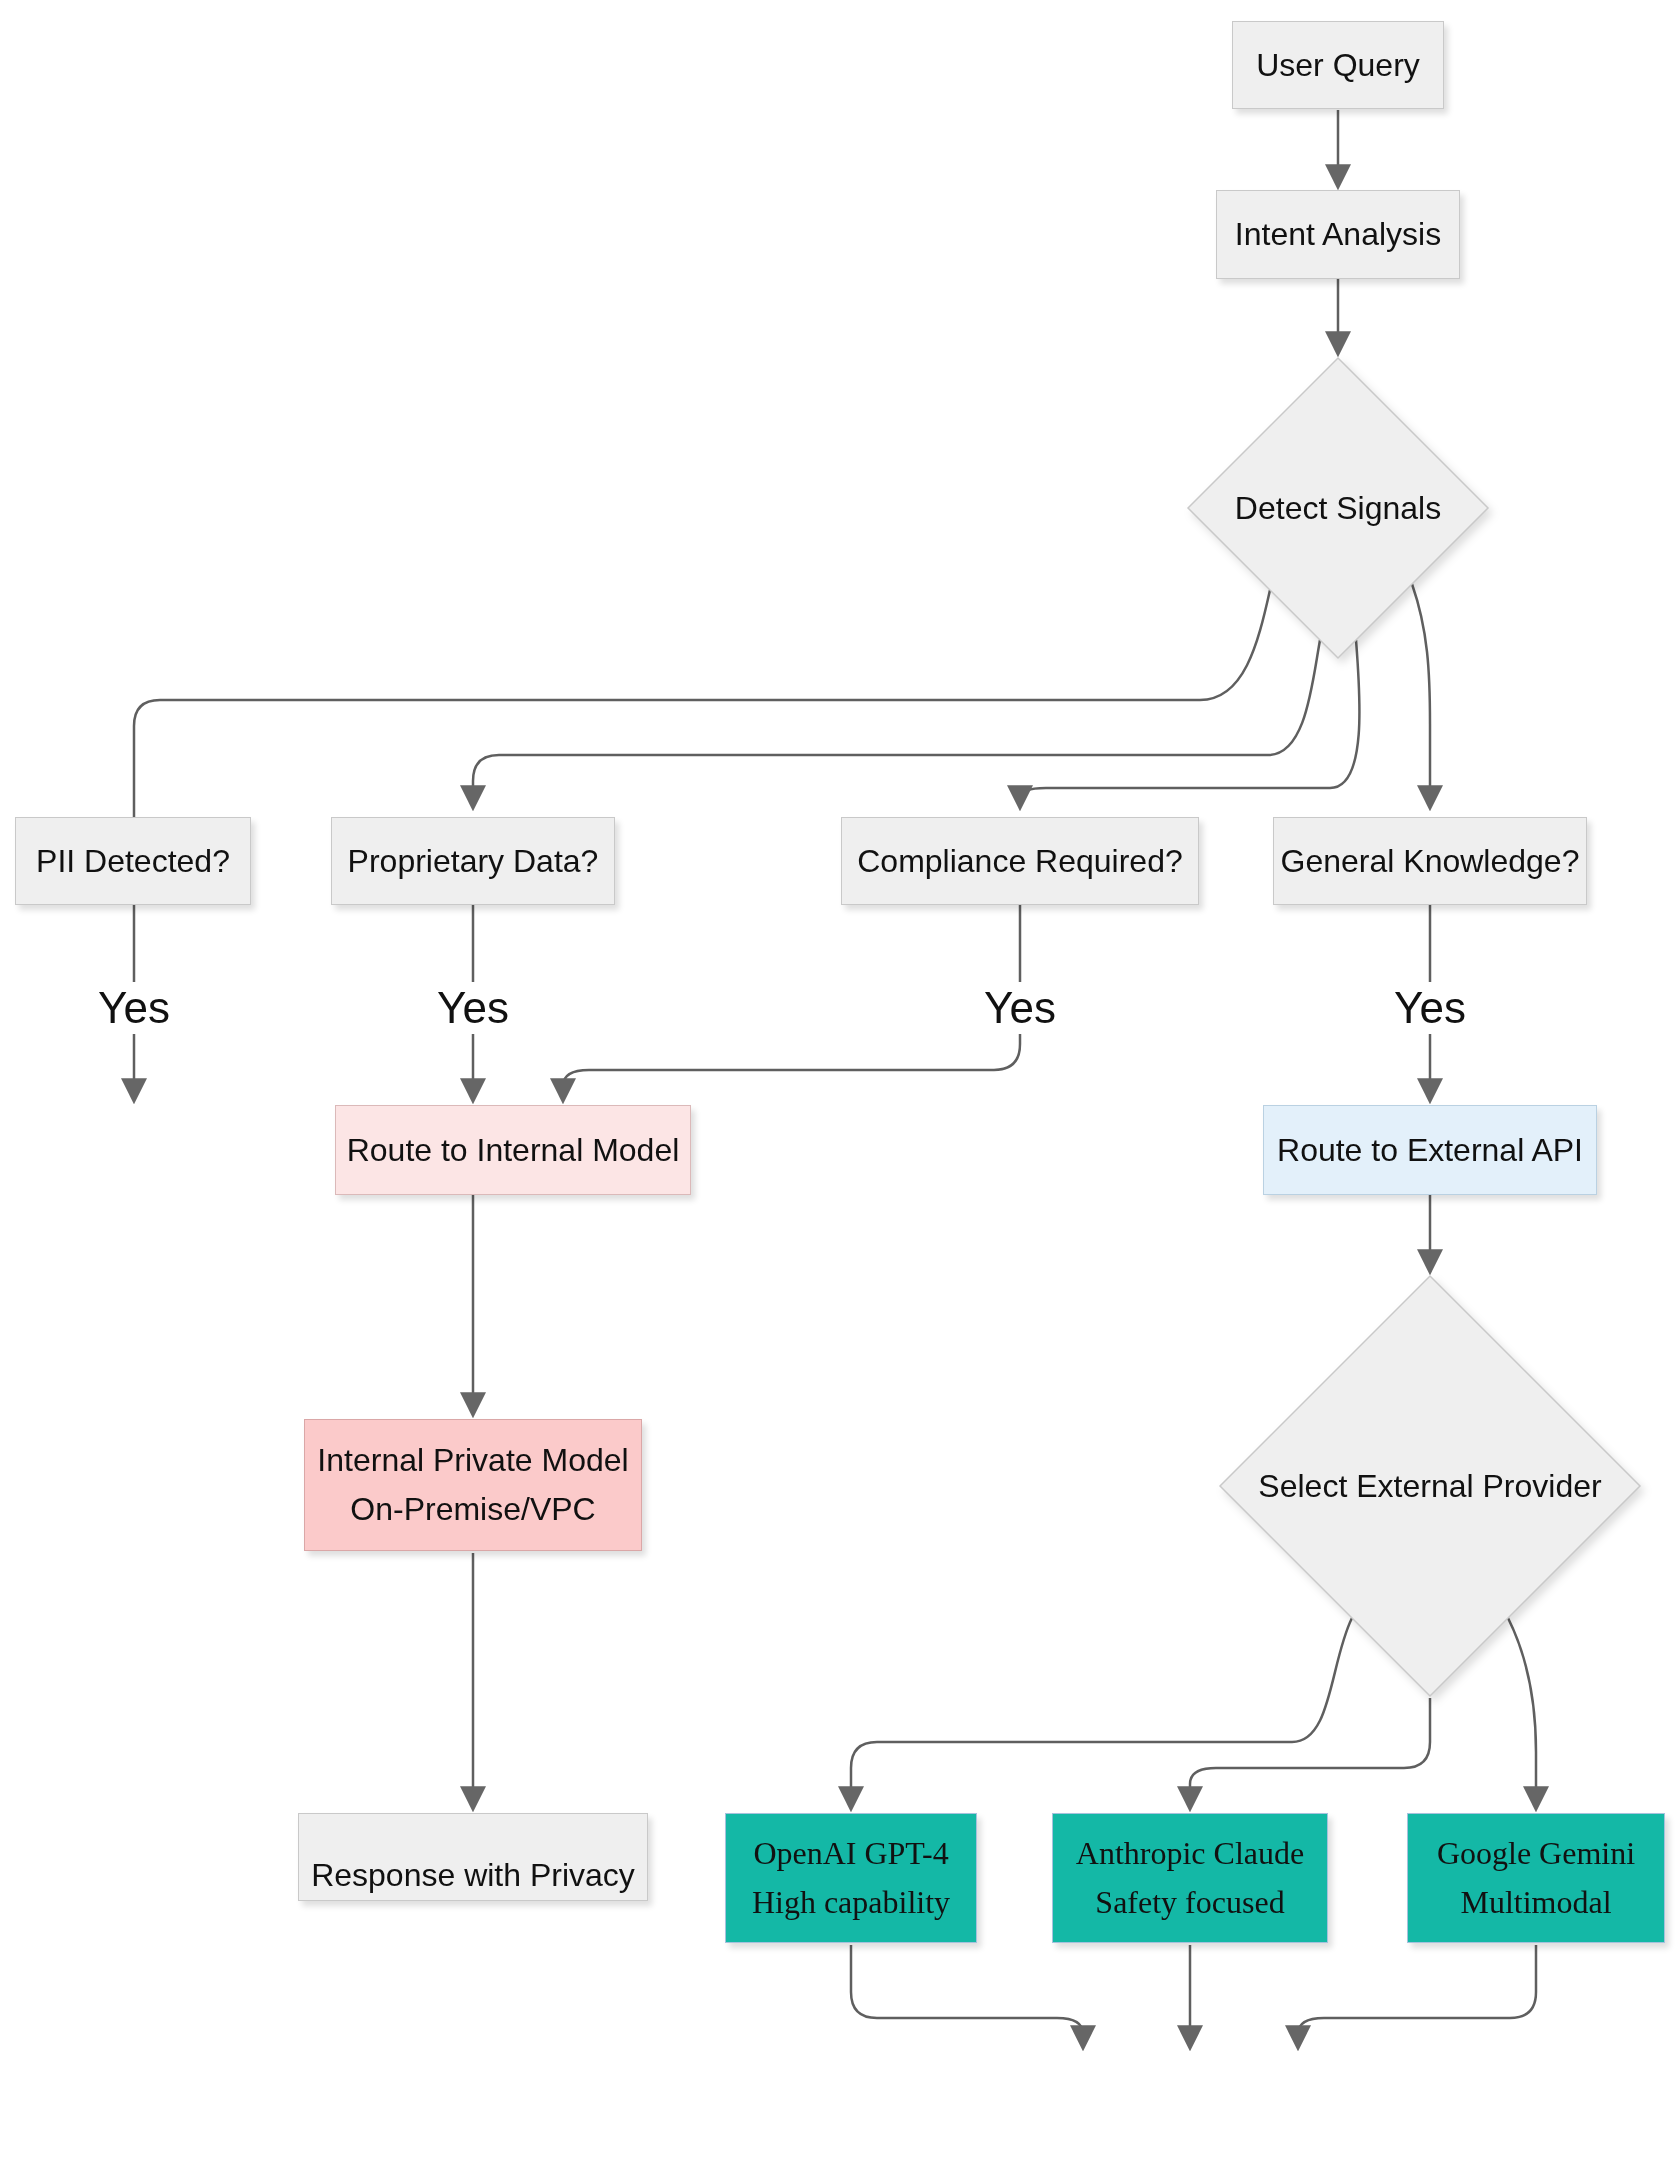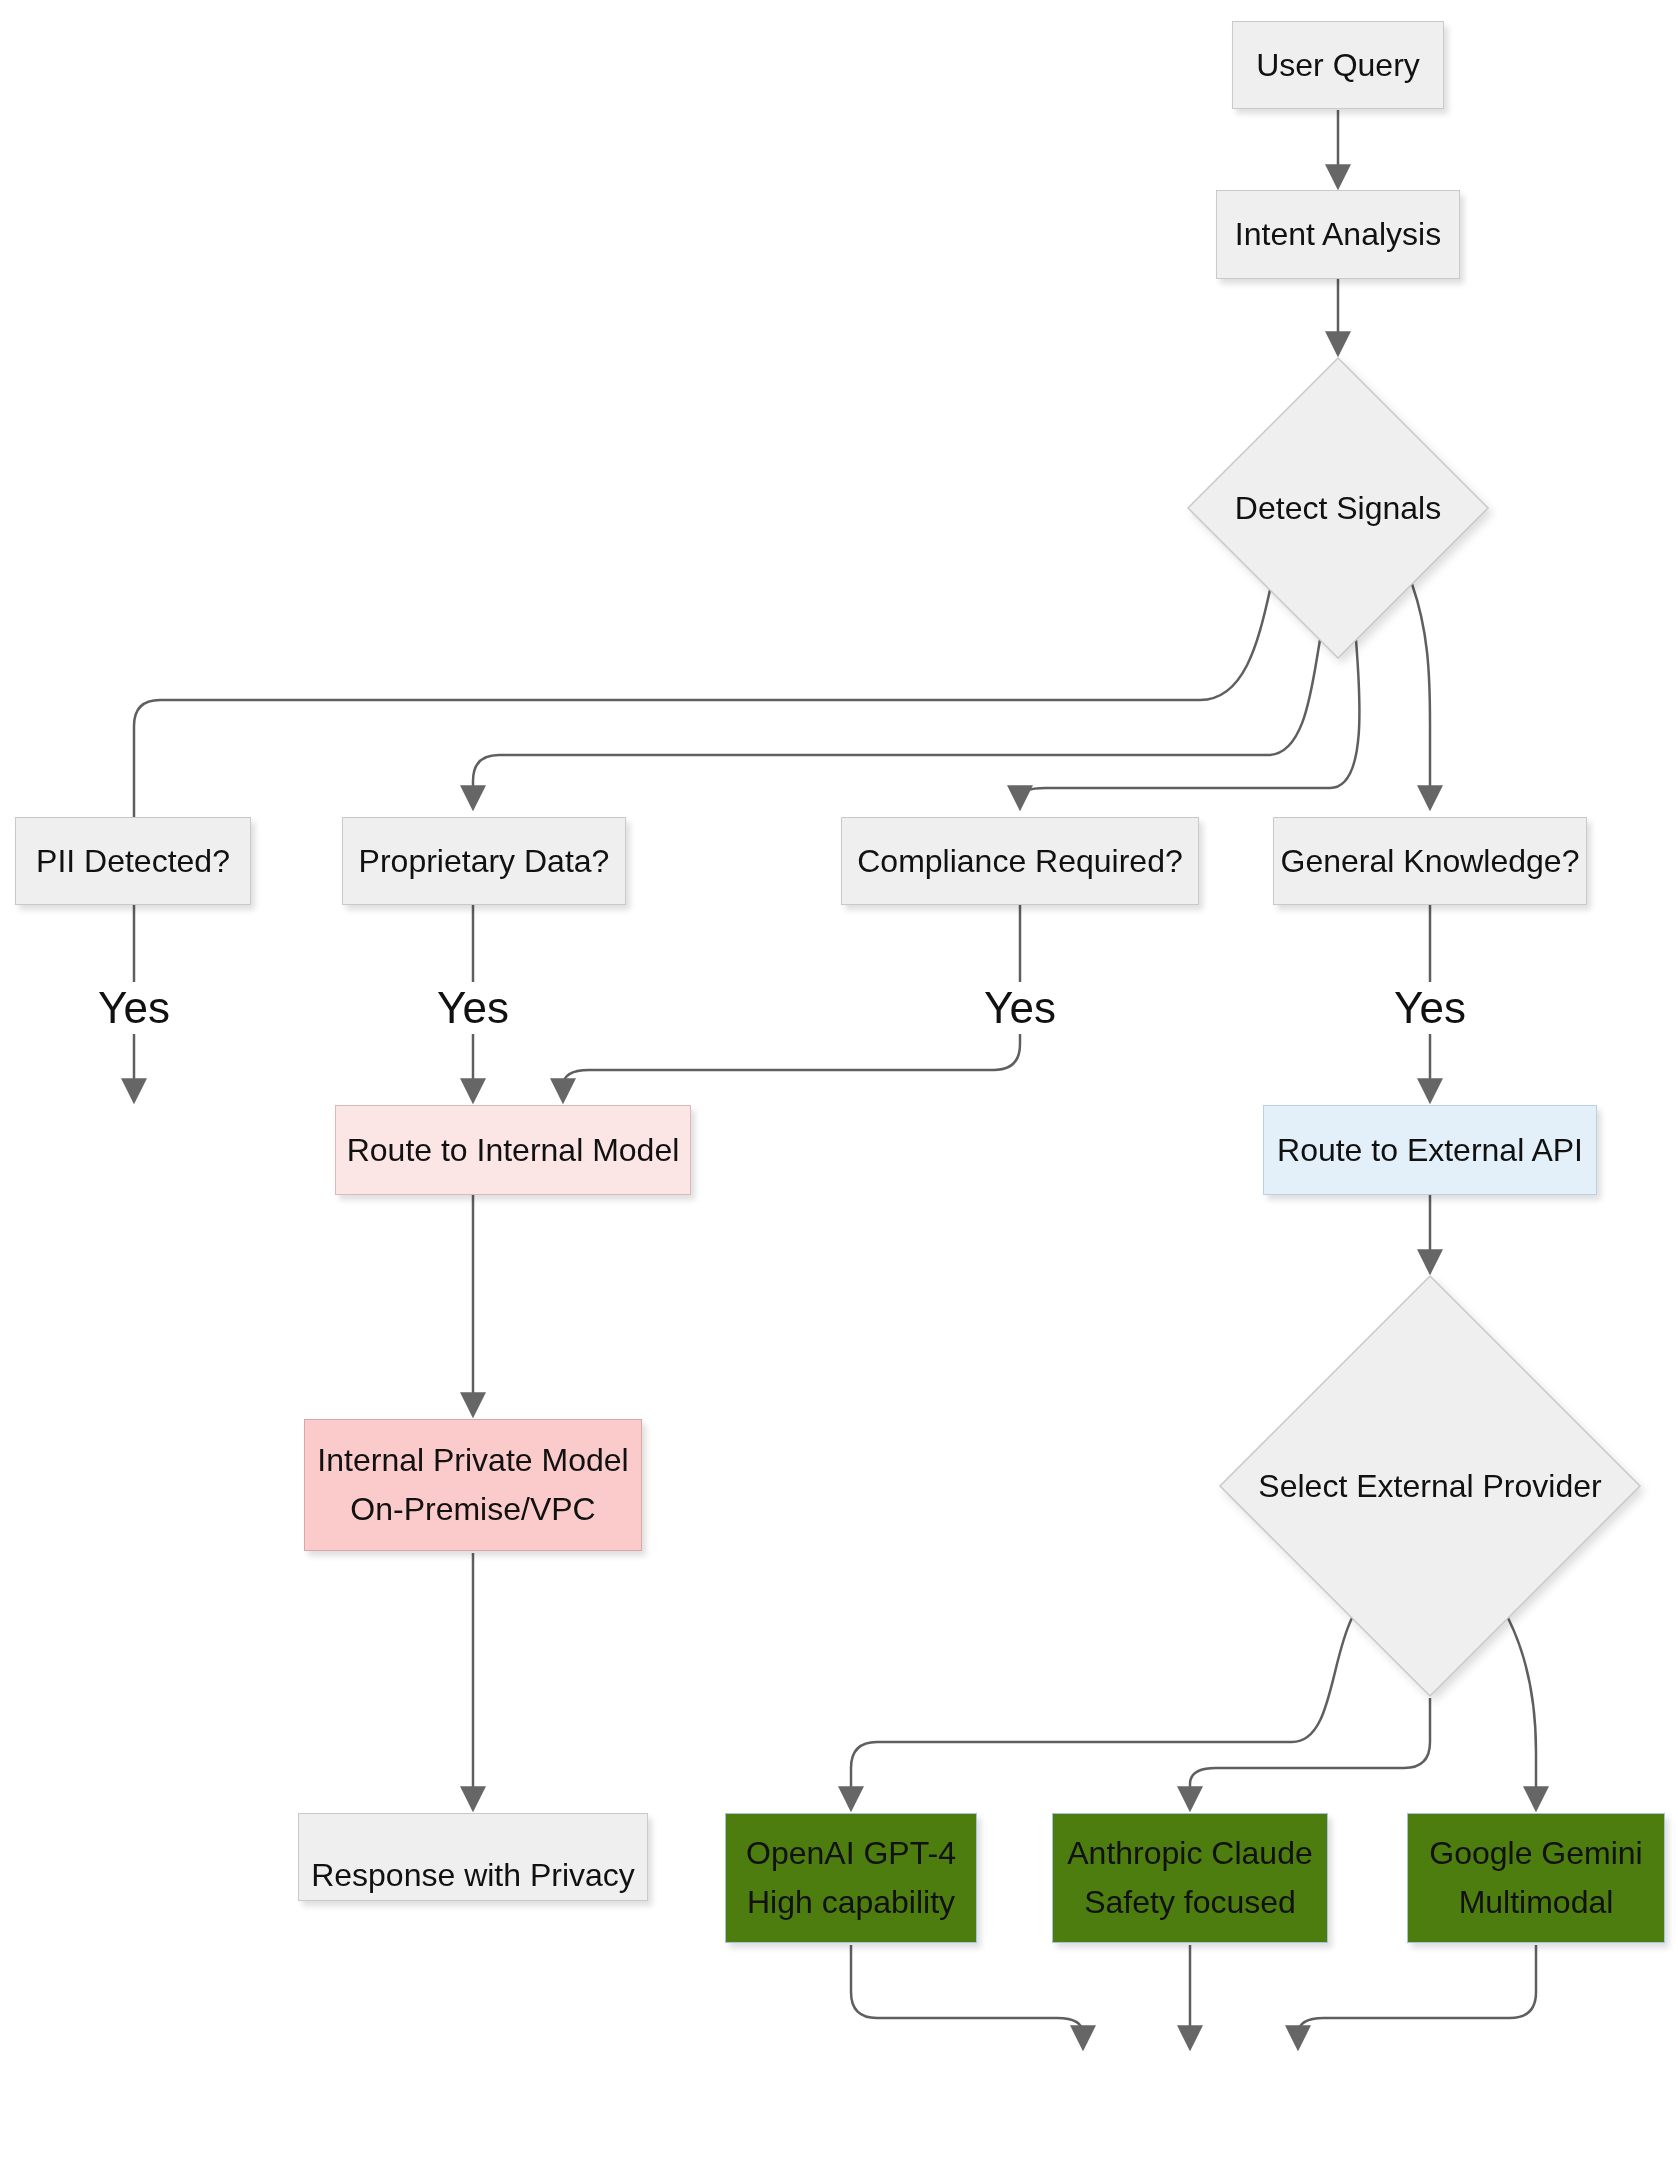--- a/index.html
+++ b/index.html
@@ -92,7 +92,7 @@
     <span>PII Detected?</span>
   </div>
 
-  <div class="node" style="left:331px;top:817px;width:284px;height:88px;margin-left:11px;">
+  <div class="node" style="left:331px;top:817px;width:284px;height:88px;">
     <span>Proprietary Data?</span>
   </div>
 

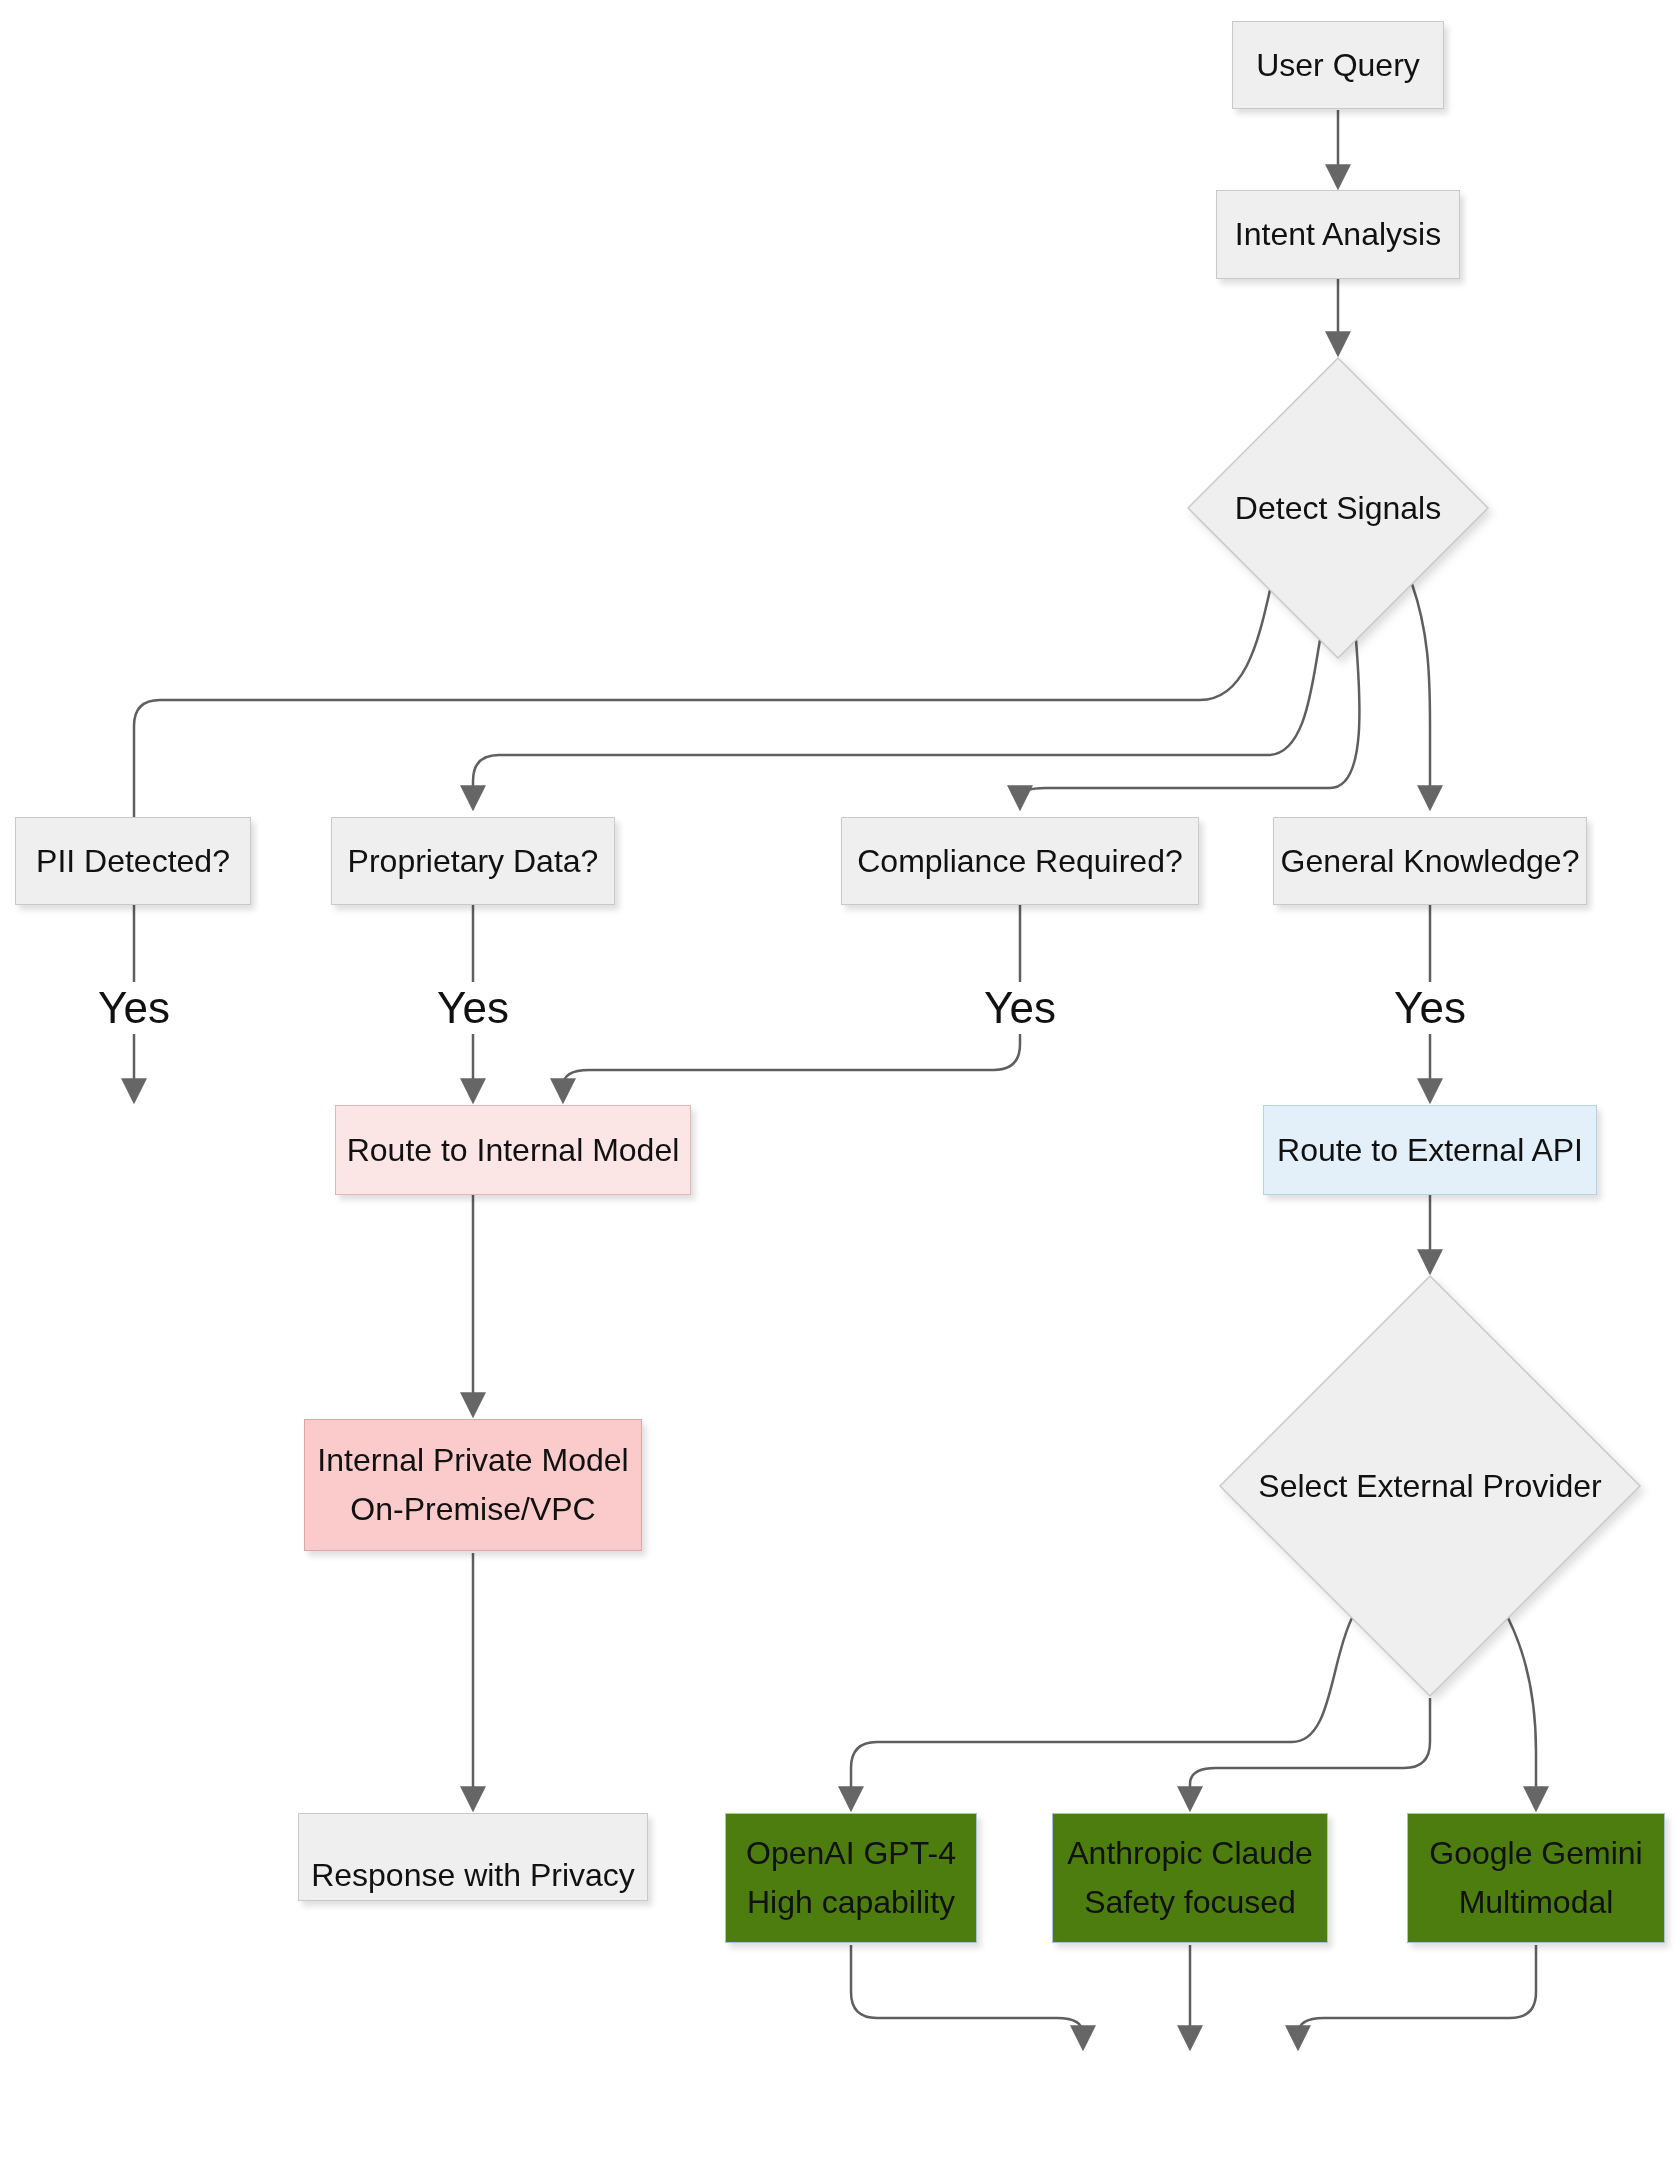--- a/index.html
+++ b/index.html
@@ -25,7 +25,7 @@
   .node.pink  {background:#fce5e5;border-color:#dbb9b9;margin-left:40px;}
   .node.red   {background:#fbcaca;border-color:#daa7a7;}
   .node.blue  {background:#e3f0fa;border-color:#bad1e2;}
-  .node.blue2 {background:#4d7c0f;border-color:#a5c2dd;}
+  .node.blue2 {background:#14b8a6;border-color:#a5c2dd;font-family:Liberation Serif, serif;}
   .diamond-label{
     position:absolute;z-index:3;display:flex;align-items:center;justify-content:center;
     text-align:center;font-size:32px;background:transparent;

